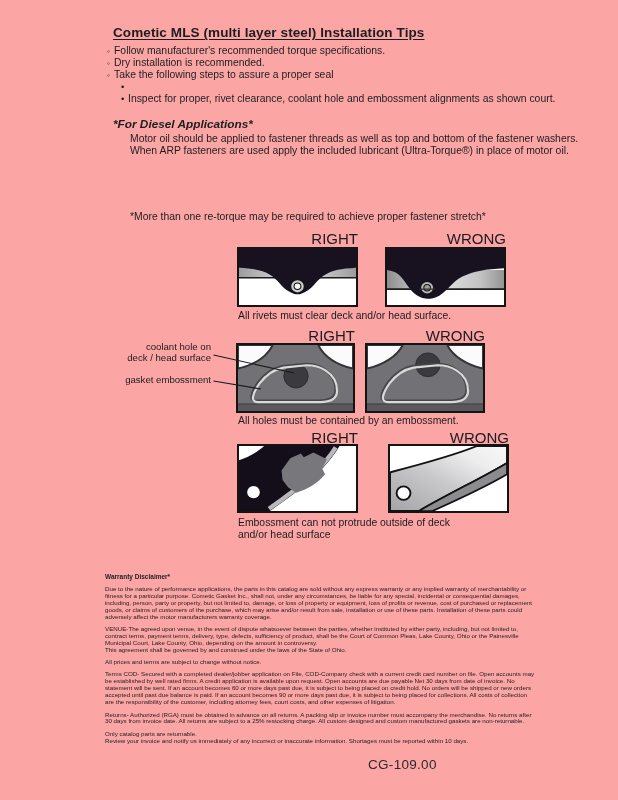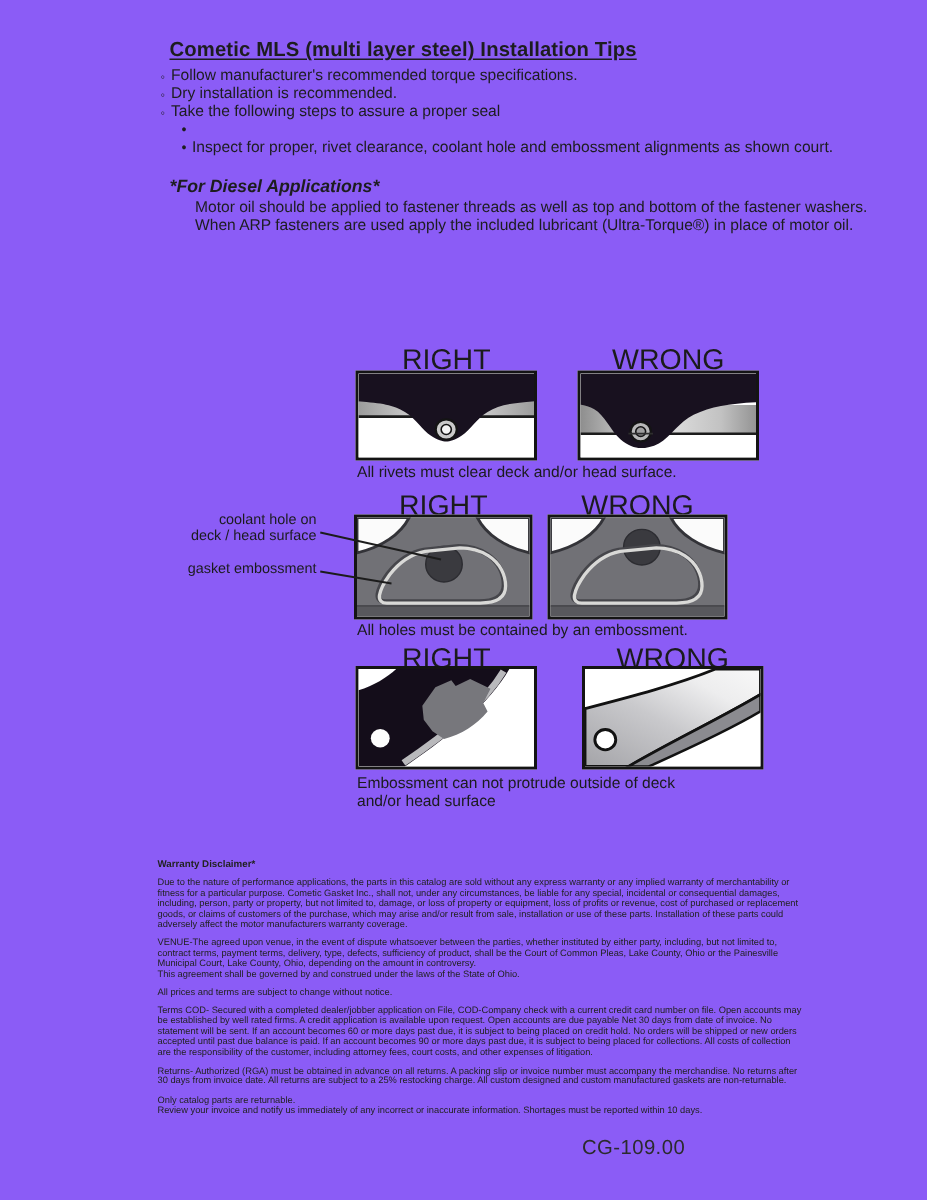--- a/index.html
+++ b/index.html
@@ -3,7 +3,7 @@
 <meta charset="utf-8">
 <style>
   html,body{margin:0;padding:0;background:#fff;}
-  .page{position:relative;width:618px;height:800px;background:#8b5cf6;overflow:hidden;
+  .page{position:relative;width:618px;height:800px;background:#fca5a5;overflow:hidden;
         font-family:"Liberation Sans",sans-serif;color:#1d1d1f;}
   .abs{position:absolute;}
 

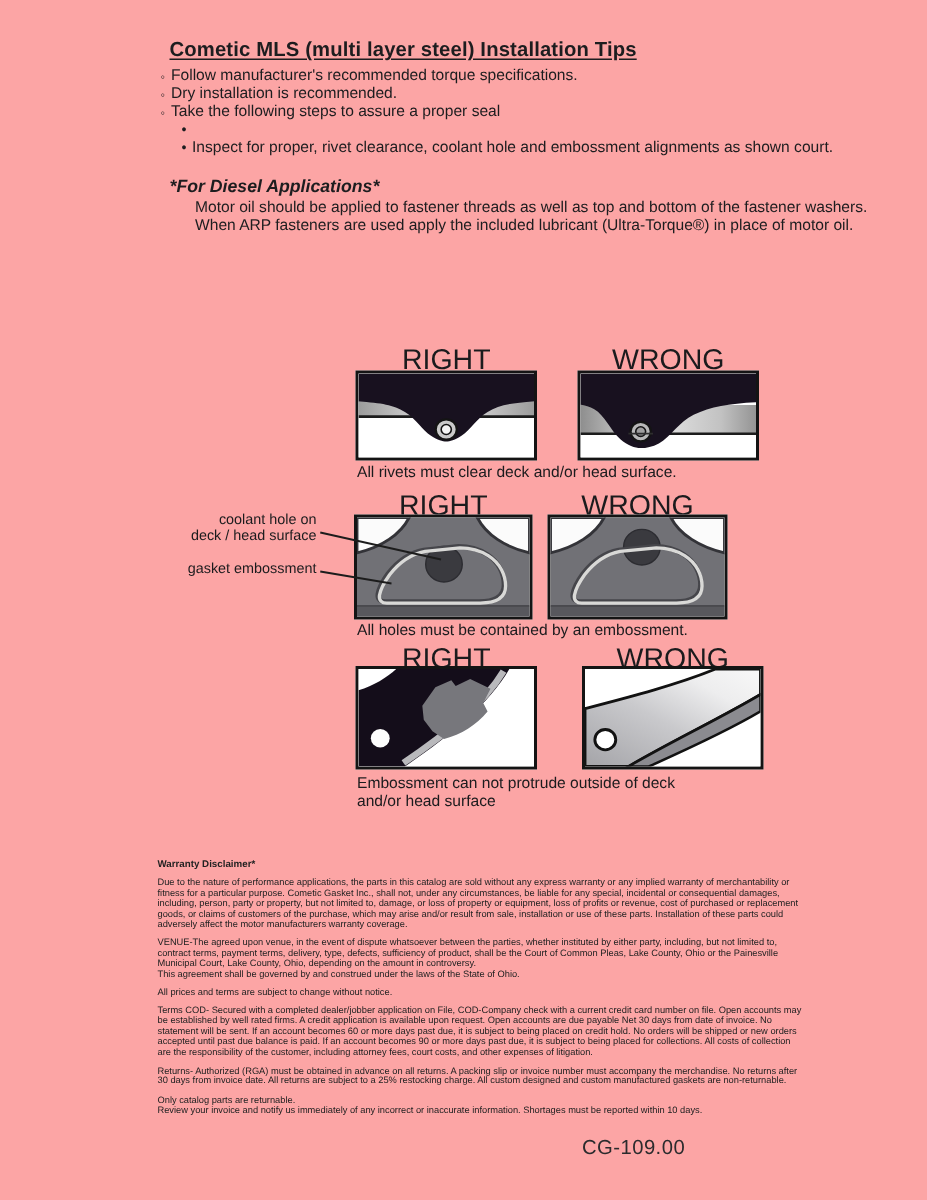--- a/index.html
+++ b/index.html
@@ -79,6 +79,7 @@
   <div class="abs dheading">*For Diesel Applications*</div>
   <div class="abs para p1">Motor oil should be applied to fastener threads as well as top and bottom of the fastener washers.
 When ARP fasteners are used apply the included lubricant (Ultra-Torque®) in place of motor oil.</div>
+  <div class="abs para pnote">*More than one re-torque may be required to achieve proper fastener stretch*</div>
 
   <div class="abs figlabel l1r">RIGHT</div>
   <div class="abs figlabel l1w">WRONG</div>

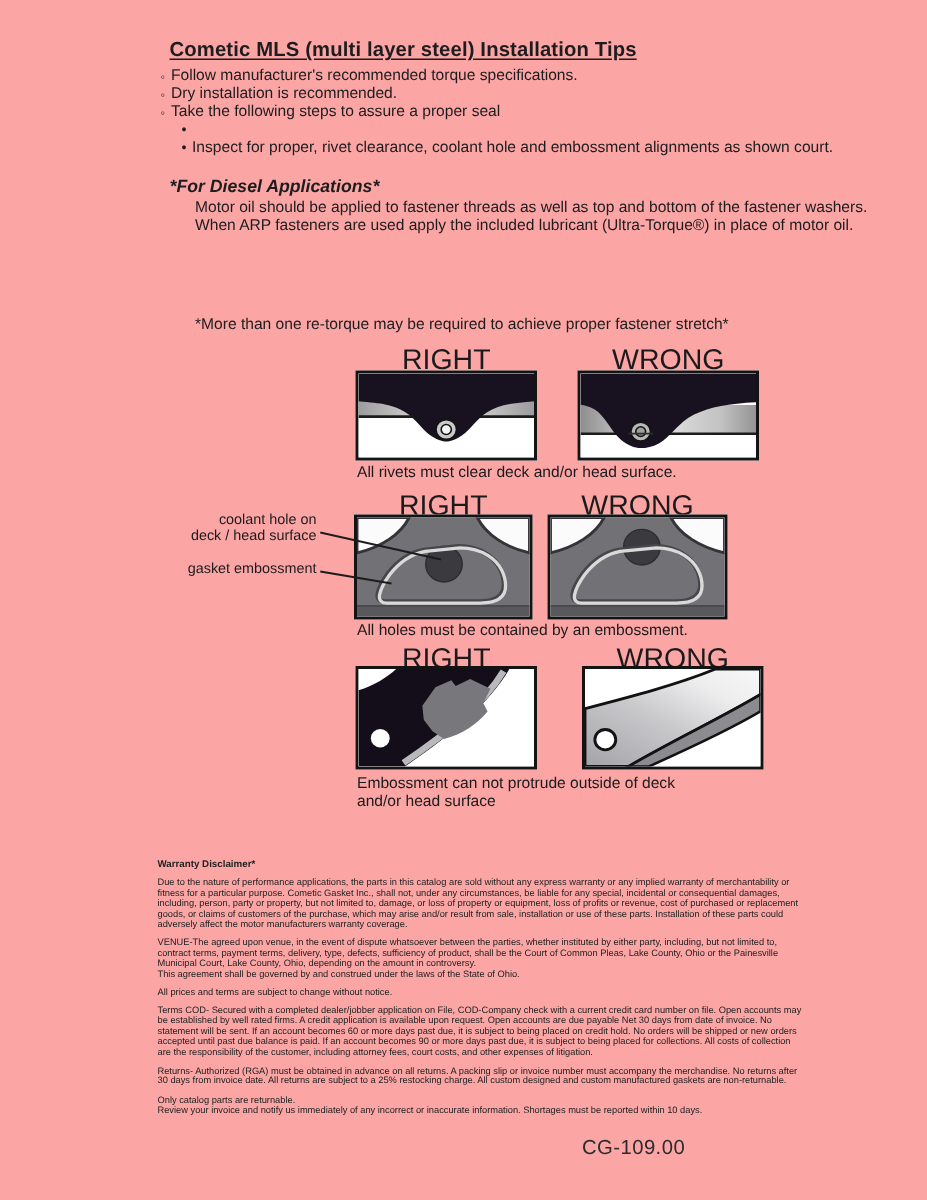--- a/index.html
+++ b/index.html
@@ -20,7 +20,7 @@
   .para{left:130px;font-size:10.4px;line-height:12.3px;white-space:pre-line;}
   .p1{top:133px;} .p2{top:165px;} .pnote{top:211px;}
 
-  .figlabel{font-size:19px;text-align:center;color:#1b1b1d;}
+  .figlabel{font-size:15px;text-align:right;color:#1b1b1d;}
   .l1r{left:237px;top:230px;width:121px;} .l1w{left:385px;top:230px;width:121px;}
   .l2r{left:236px;top:327px;width:119px;} .l2w{left:365px;top:327px;width:120px;}
   .l3r{left:237px;top:429px;width:121px;} .l3w{left:388px;top:429px;width:121px;}

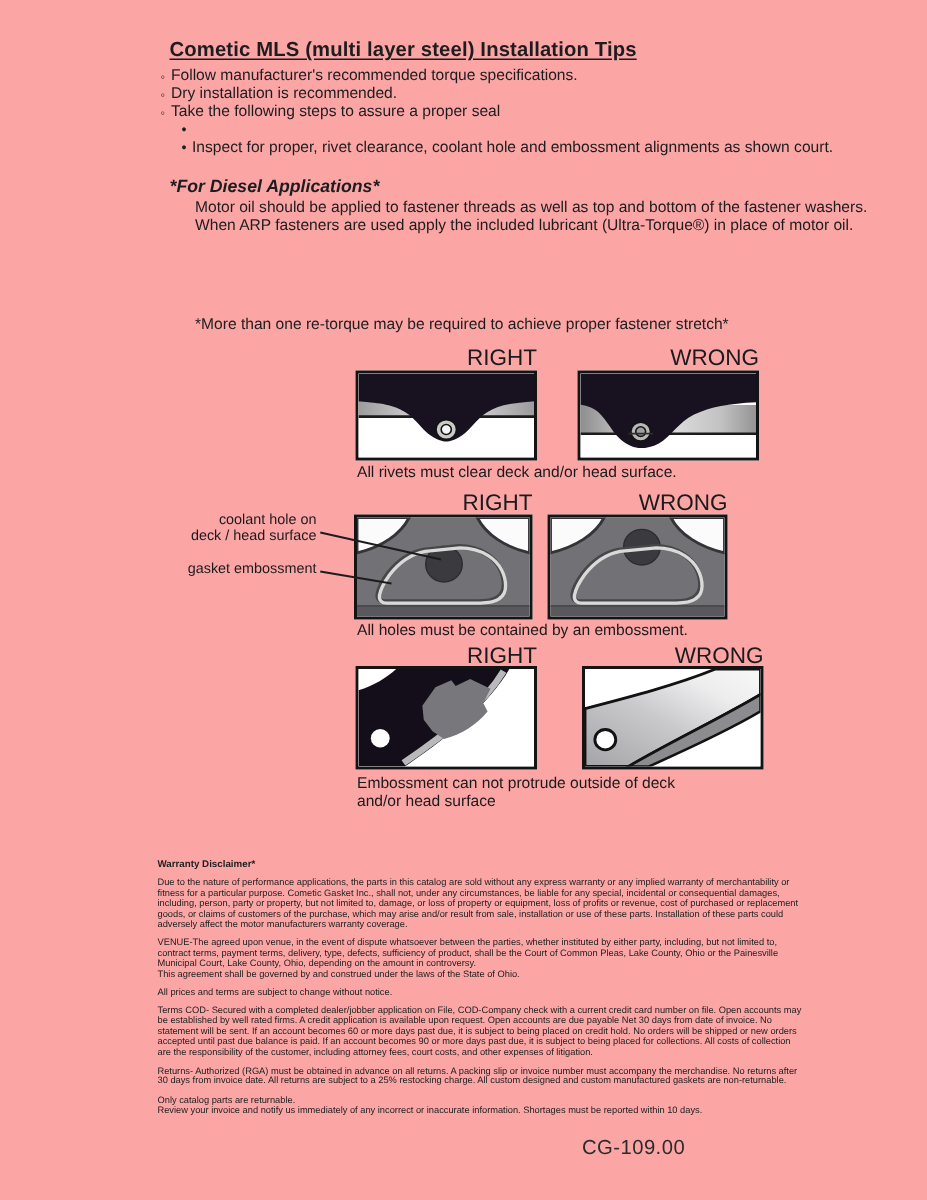--- a/index.html
+++ b/index.html
@@ -45,7 +45,7 @@
   .disc h4{font-size:6.5px;margin:0 0 5px 0;}
   .disc p{margin:0 0 5.5px 0;white-space:pre-line;}
 
-  .pagenum{left:388px;top:757px;font-size:13.5px;color:#2b2b2d;letter-spacing:0.3px;}
+  .pagenum{left:368px;top:757px;font-size:13.5px;color:#2b2b2d;letter-spacing:0.3px;}
 </style>
 </head>
 <body>

